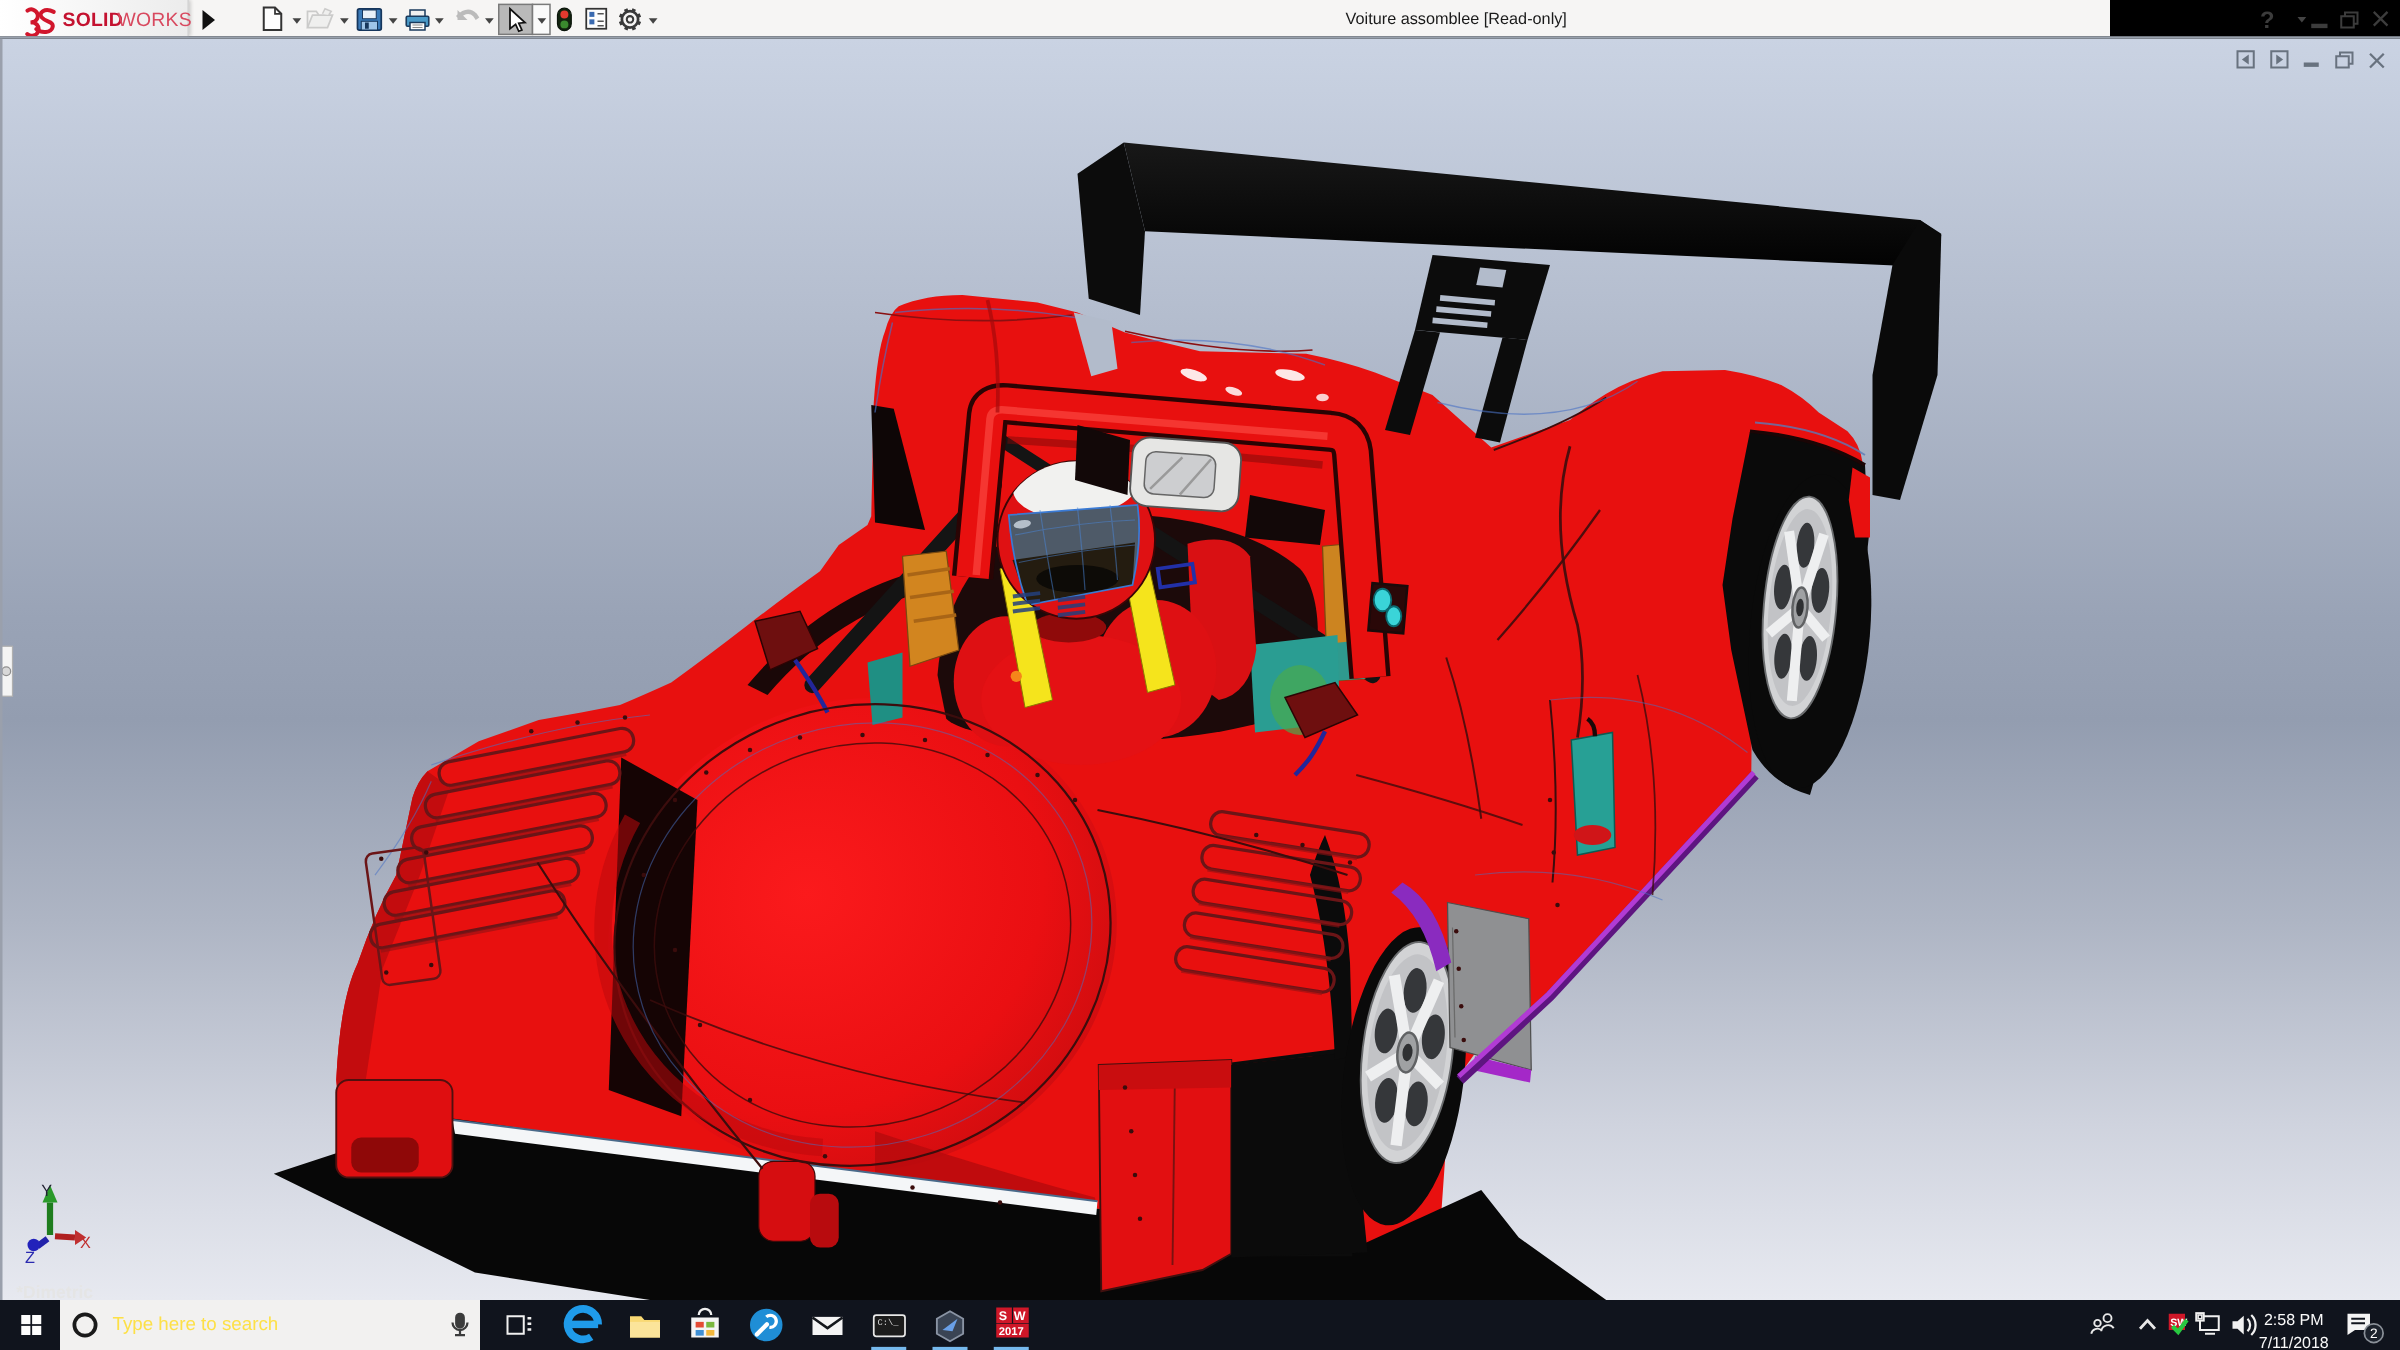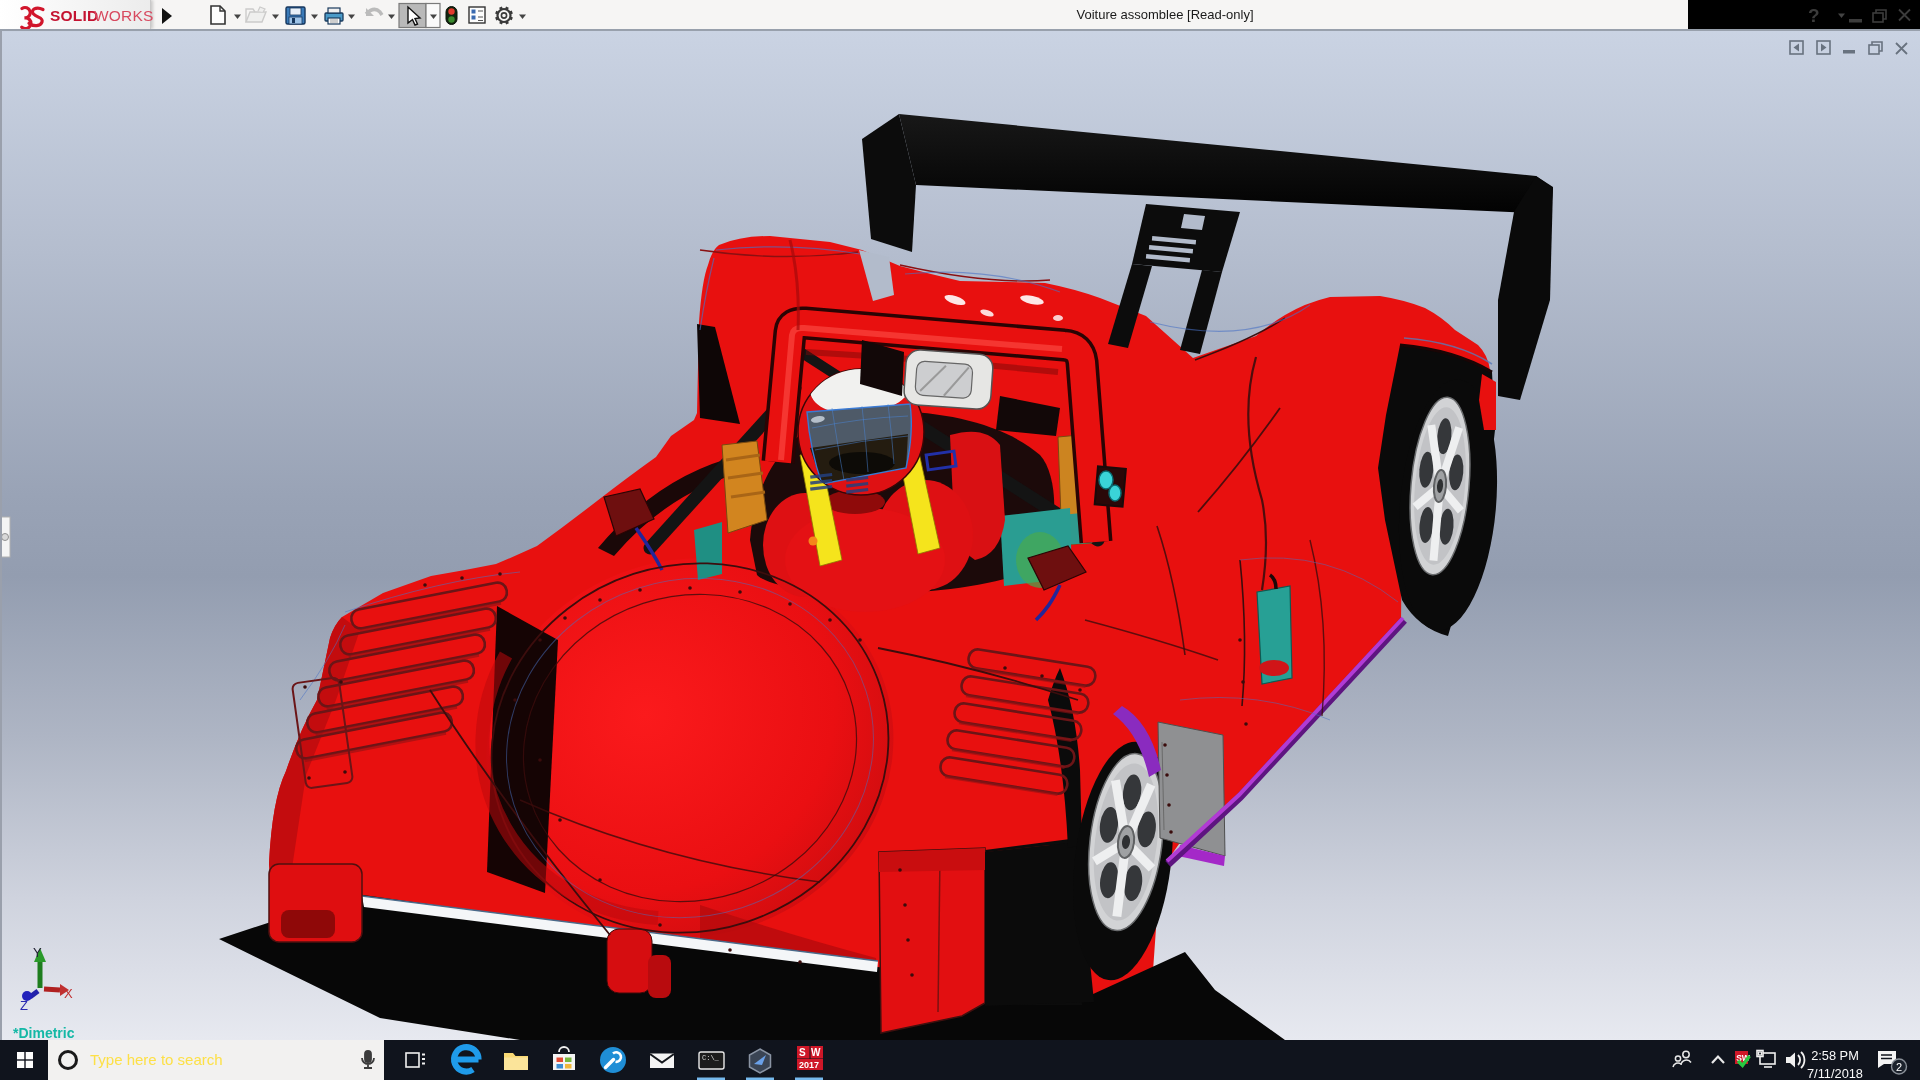--- a/index.html
+++ b/index.html
@@ -13,7 +13,7 @@
   .taskbar{position:absolute;left:0;top:1040px;width:1920px;height:40px;background:#10141d;z-index:40;}
   .search{position:absolute;left:48px;top:0;width:336px;height:40px;background:#f2f1f0;}
   .search-text{position:absolute;left:90px;top:0;line-height:40px;font-size:15px;color:#fde047;}
-  .dimetric{position:absolute;left:13px;top:1025px;z-index:7;font-size:14px;font-weight:bold;color:#14b8a6;}
+  .dimetric{position:absolute;left:13px;top:1025px;z-index:7;font-size:14px;font-weight:bold;color:#e5e5e5;}
   svg{display:block;}
   #car{position:absolute;left:0;top:0;z-index:5;}
 </style>

